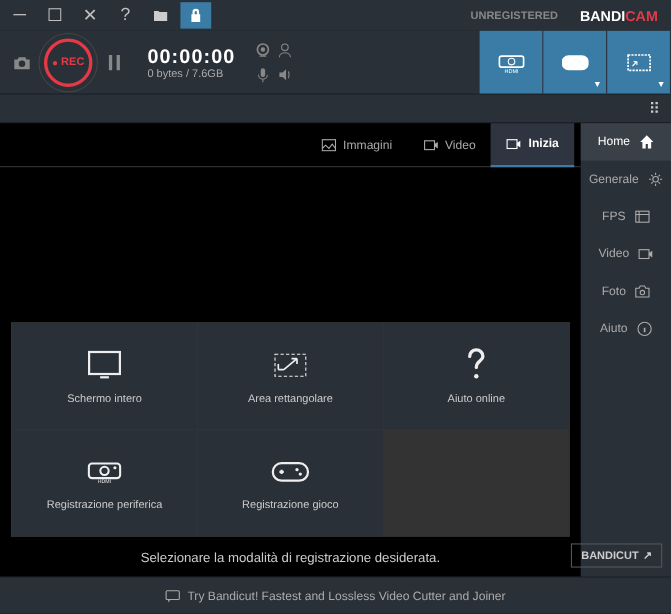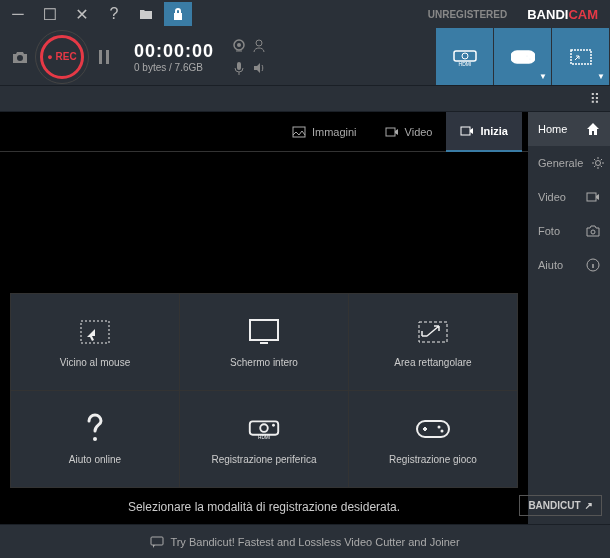--- a/index.html
+++ b/index.html
@@ -36,7 +36,7 @@
 .main { display: flex; height: 412px; }
 .content { flex: 1; background: #000000; display: flex; flex-direction: column; justify-content: space-between; }
 .sidebar { width: 82px; background: #2a3038; display: flex; flex-direction: column; }
-.side-item { height: 34px; display: flex; align-items: center; justify-content: space-between; gap: 8px; padding: 0 10px; font-size: 11px; color: #aaa; cursor: pointer; }
+.side-item { height: 34px; display: flex; align-items: center; justify-content: center; gap: 8px; padding: 0 10px; font-size: 11px; color: #aaa; cursor: pointer; }
 .side-item.active { background: #3a4048; color: #fff; }
 .side-item .si-icon { width: 14px; display: flex; align-items: center; justify-content: center; }
 

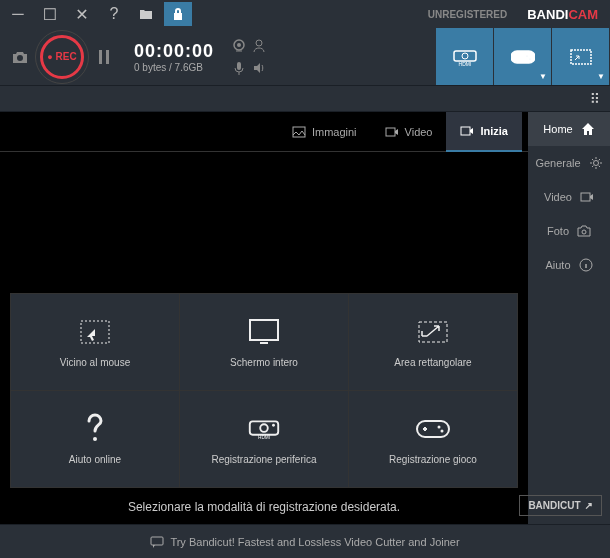--- a/index.html
+++ b/index.html
@@ -276,6 +276,15 @@
       </span>
     </div>
     <div class="side-item">
+      <span>FPS</span>
+      <span class="si-icon">
+        <svg width="14" height="12" viewBox="0 0 14 12">
+            <rect x="1" y="1" width="12" height="10" fill="none" stroke="#aaa"></rect>
+            <path d="M1 4h12M4 1v10" stroke="#aaa"></path>
+          </svg>
+      </span>
+    </div>
+    <div class="side-item">
       <span>Video</span>
       <span class="si-icon">
         <svg width="14" height="12" viewBox="0 0 14 12">

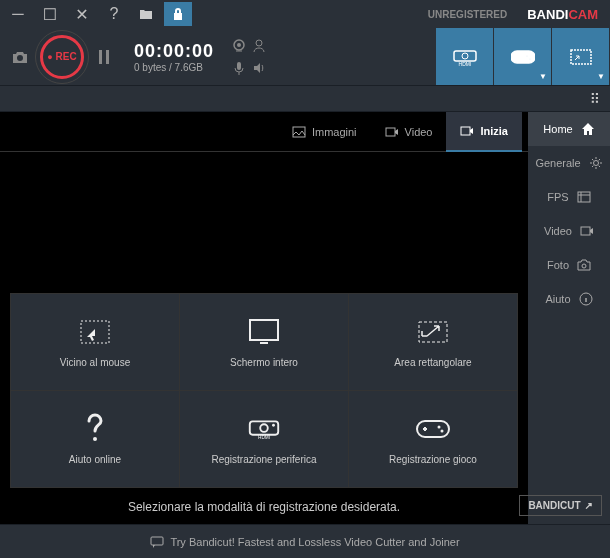--- a/index.html
+++ b/index.html
@@ -196,15 +196,6 @@
       <div class="mode-grid">
         <div class="mode-cell">
           <div class="mode-icon">
-            <svg width="36" height="30" viewBox="0 0 36 30">
-                <rect x="4" y="4" width="28" height="22" fill="none" stroke="#eee" stroke-dasharray="2 2"></rect>
-                <path d="M18 12l-8 8 3 0 2 4 2-1-2-4 3 0z" fill="#eee"></path>
-              </svg>
-          </div>
-          <div class="mode-label">Vicino al mouse</div>
-        </div>
-        <div class="mode-cell">
-          <div class="mode-icon">
             <svg width="36" height="28" viewBox="0 0 36 28">
                 <rect x="4" y="2" width="28" height="20" fill="none" stroke="#eee" stroke-width="2"></rect>
                 <rect x="14" y="24" width="8" height="2" fill="#eee"></rect>

